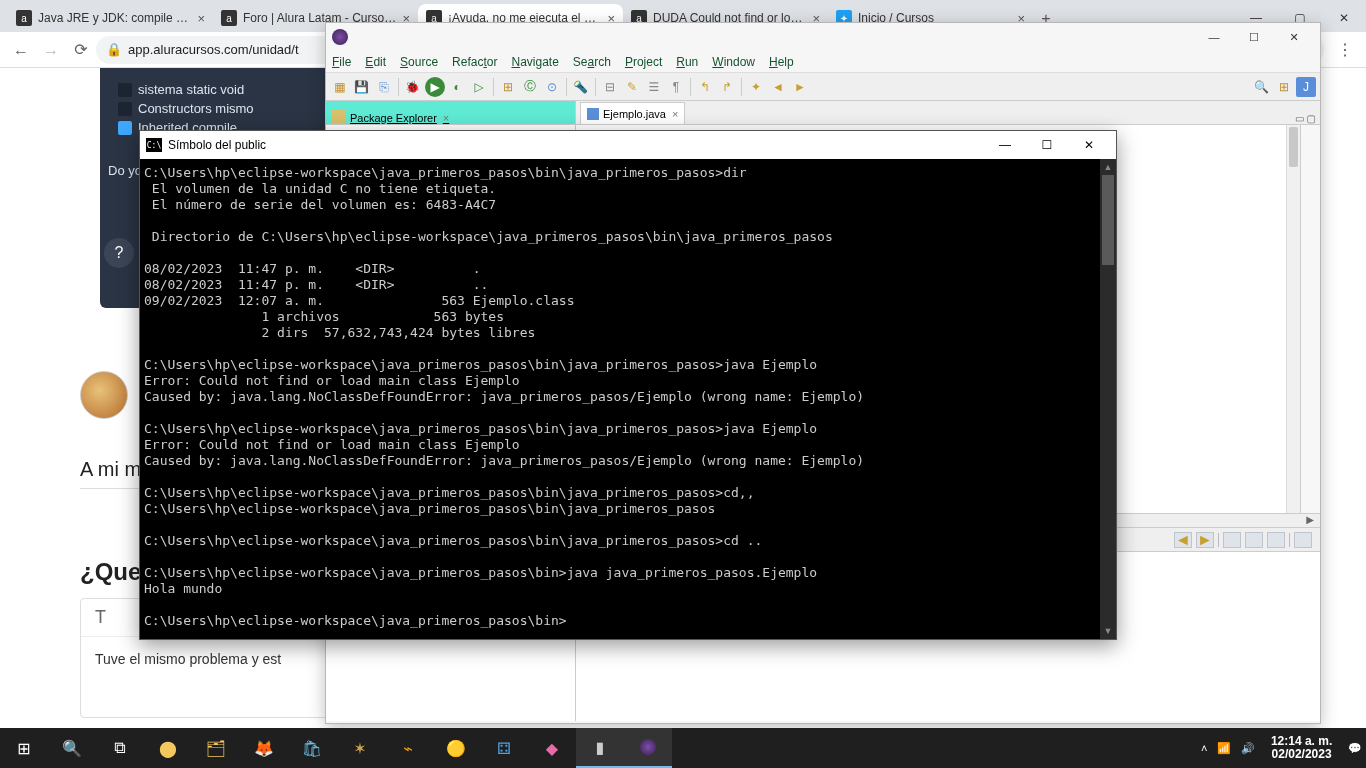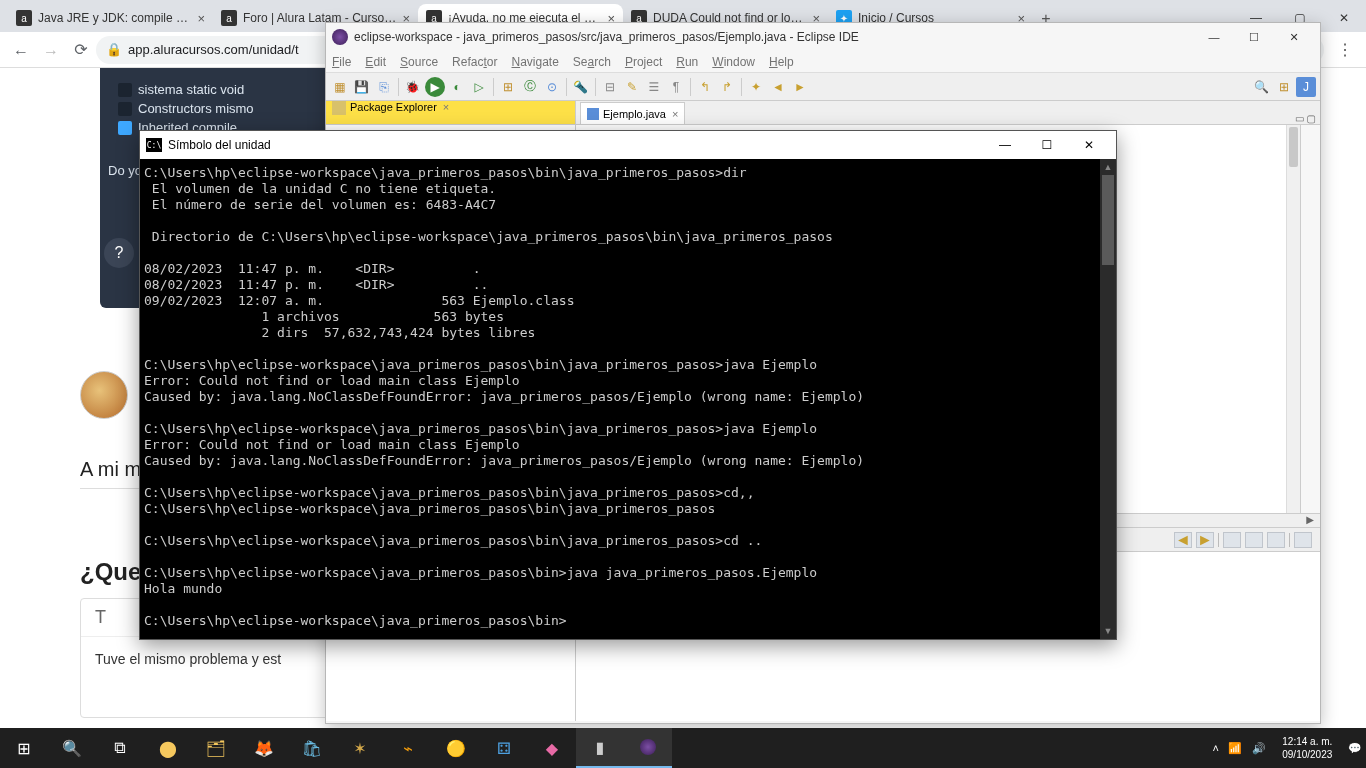--- a/index.html
+++ b/index.html
@@ -173,7 +173,6 @@
 <div class="eclipse">
   <div class="ecl-title">
     <div class="icon"></div>
-    <span>eclipse-workspace - java_primeros_pasos/src/java_primeros_pasos/Ejemplo.java - Eclipse IDE</span>
     <div class="wctrl">
       <div>—</div>
       <div>☐</div>

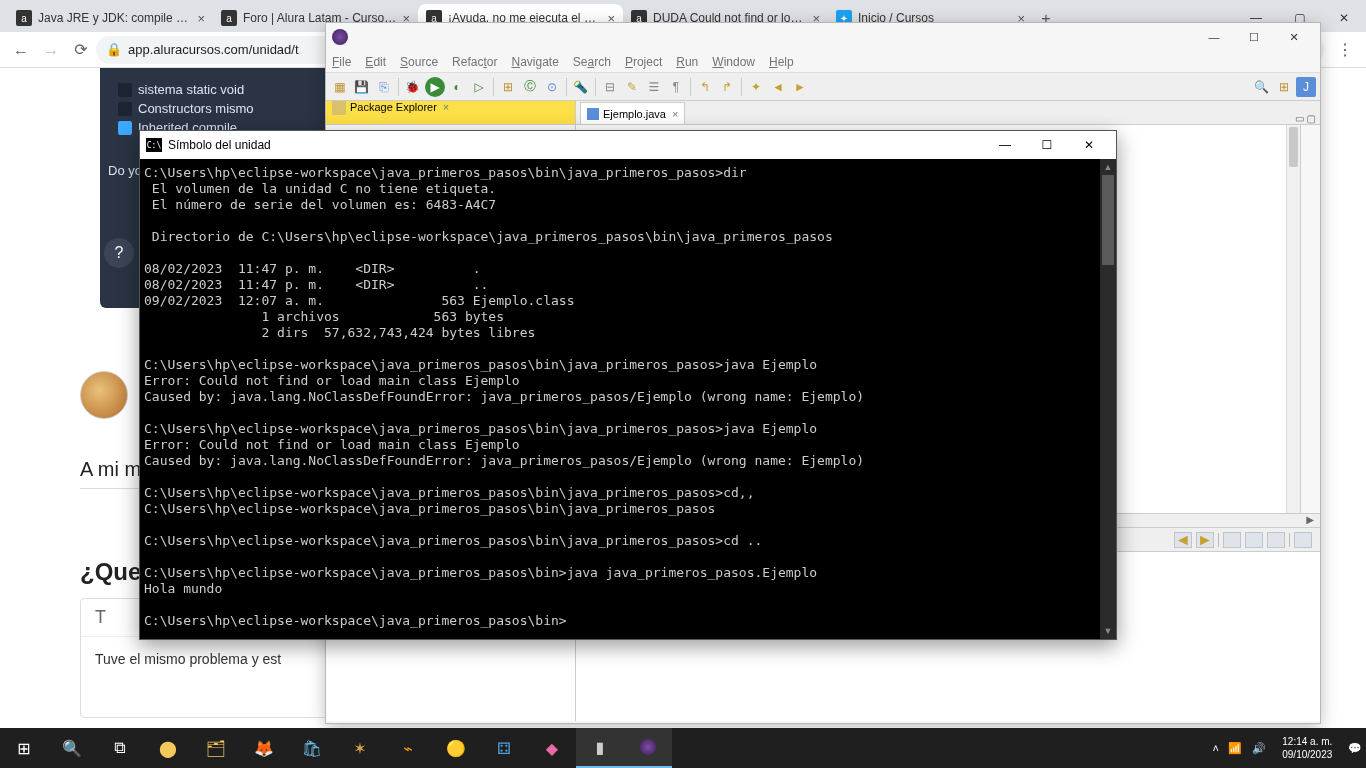--- a/index.html
+++ b/index.html
@@ -43,7 +43,7 @@
 .ecl-title .icon { width: 16px; height: 16px; border-radius: 50%; background: radial-gradient(#7c4fa5,#3b1d56); margin-right: 6px; }
 .ecl-title .wctrl { margin-left: auto; display: flex; }
 .ecl-title .wctrl div { width: 40px; height: 24px; display: flex; align-items: center; justify-content: center; color: #333; font-size: 11px; }
-.ecl-menu { height: 22px; display: flex; align-items: center; padding: 0 6px; font-size: 12px; color: #737373; gap: 14px; border-bottom: 1px solid #ddd; text-align: center; }
+.ecl-menu { height: 22px; display: flex; align-items: center; padding: 0 6px; font-size: 12px; color: #14532d; gap: 14px; border-bottom: 1px solid #ddd; text-align: center; }
 .ecl-menu .it span.u { text-decoration: underline; }
 .ecl-tb { height: 28px; background: #efefef; border-bottom: 1px solid #ccc; display: flex; align-items: center; padding: 0 4px; gap: 2px; }
 .ecl-tb .tbi { width: 20px; height: 20px; border-radius: 2px; font-size: 12px; display: flex; align-items: center; justify-content: center; }

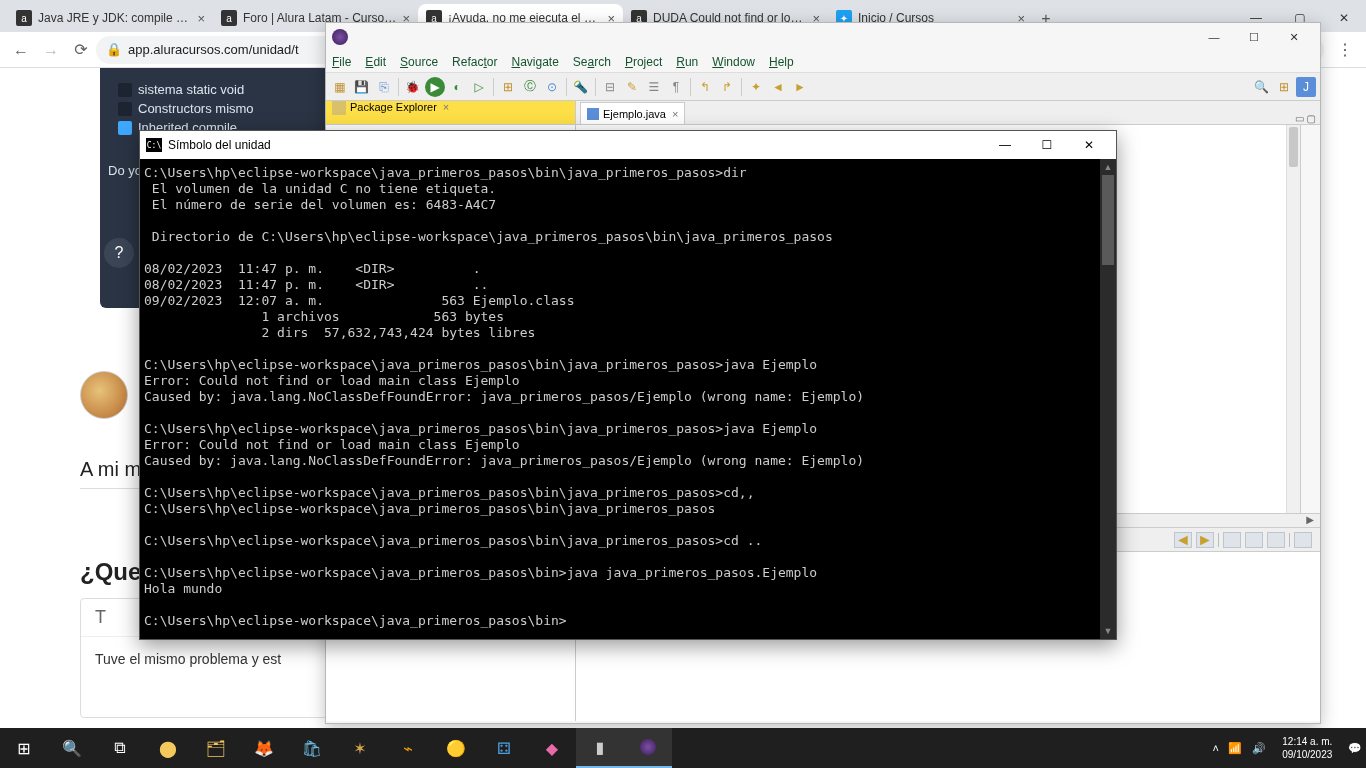--- a/index.html
+++ b/index.html
@@ -51,7 +51,7 @@
 .ecl-tb .sp { flex: 1; }
 .ecl-body { display: flex; height: 620px; }
 .ecl-left { width: 250px; background: #fff; border-right: 1px solid #ccc; }
-.ecl-left .tab { height: 24px; border-bottom: 1px solid #ccc; display: flex; align-items: flex-start; font-size: 11px; padding: 0 6px; background: #fde047; }
+.ecl-left .tab { height: 24px; border-bottom: 1px solid #ccc; display: flex; align-items: flex-end; font-size: 11px; padding: 0 6px; background: #5eead4; text-decoration: underline; }
 .ecl-left .tab .ico { width:14px; height:14px; background:#d8c16a; margin-right:4px; }
 .ecl-left .tab .x { margin-left:6px; color:#777; }
 .ecl-right { flex: 1; background: #fff; display: flex; flex-direction: column; }

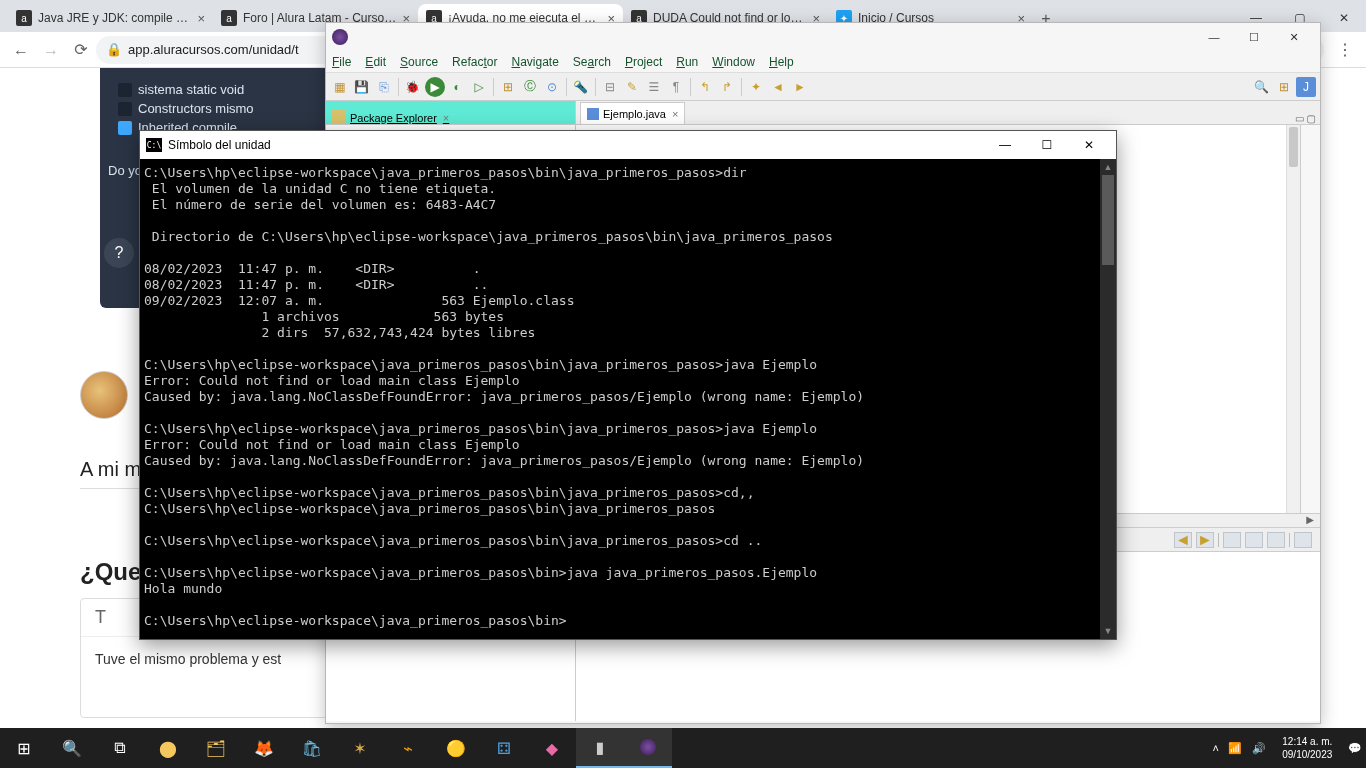--- a/index.html
+++ b/index.html
@@ -298,7 +298,7 @@
 <div class="cmd">
   <div class="cmd-title">
     <div class="cico">C:\</div>
-    <span>Símbolo del unidad</span>
+    <span>Símbolo del public</span>
     <div class="wctrl">
       <div>—</div>
       <div>☐</div>

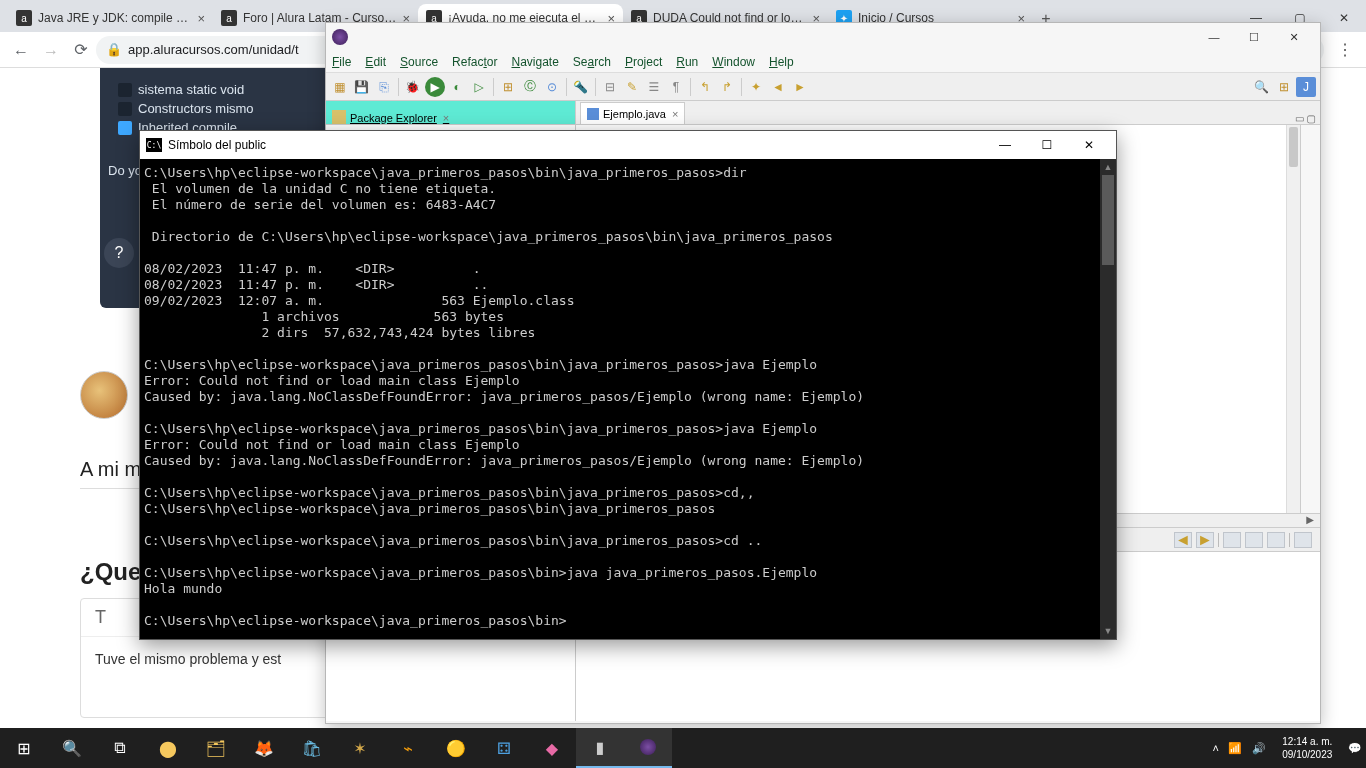--- a/index.html
+++ b/index.html
@@ -92,7 +92,7 @@
 .taskbar .tbk { width:48px; height:40px; display:flex; align-items:center; justify-content:center; font-size:16px; }
 .taskbar .tbk.active { border-bottom:2px solid #76b9ed; background:#333; }
 .taskbar .tray { margin-left:auto; display:flex; align-items:center; font-size:11px; padding:0 4px; gap:10px; }
-.taskbar .clock { text-align:right; line-height:13px; font-size:10px; padding:0 6px; }
+.taskbar .clock { text-align:center; line-height:13px; font-size:12px; padding:0 6px;font-weight:bold; }
 </style>
 </head>
 <body>

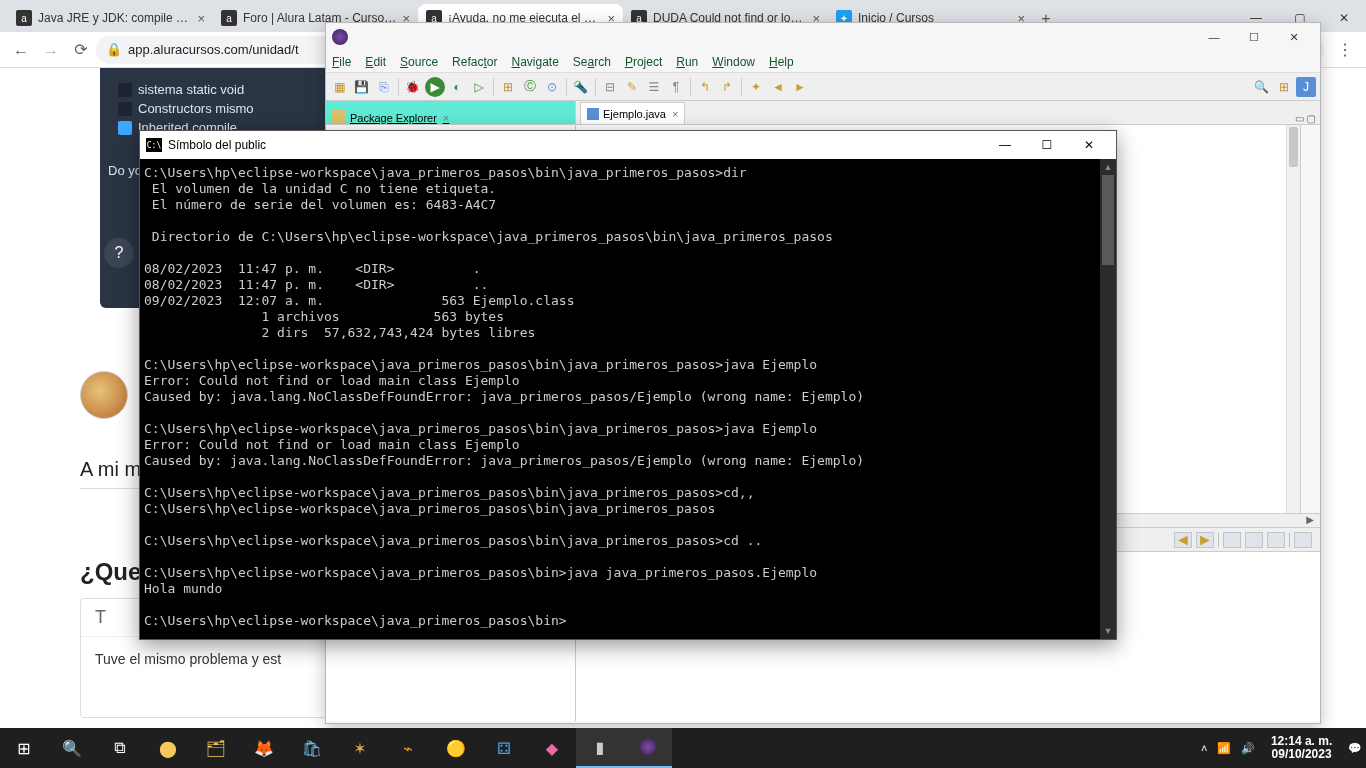--- a/index.html
+++ b/index.html
@@ -366,7 +366,7 @@
     <span>🔊</span>
     <div class="clock">
       <div>12:14 a. m.</div>
-      <div>09/10/2023</div>
+      <div>02/02/2023</div>
     </div>
     <span>💬</span>
   </div>

